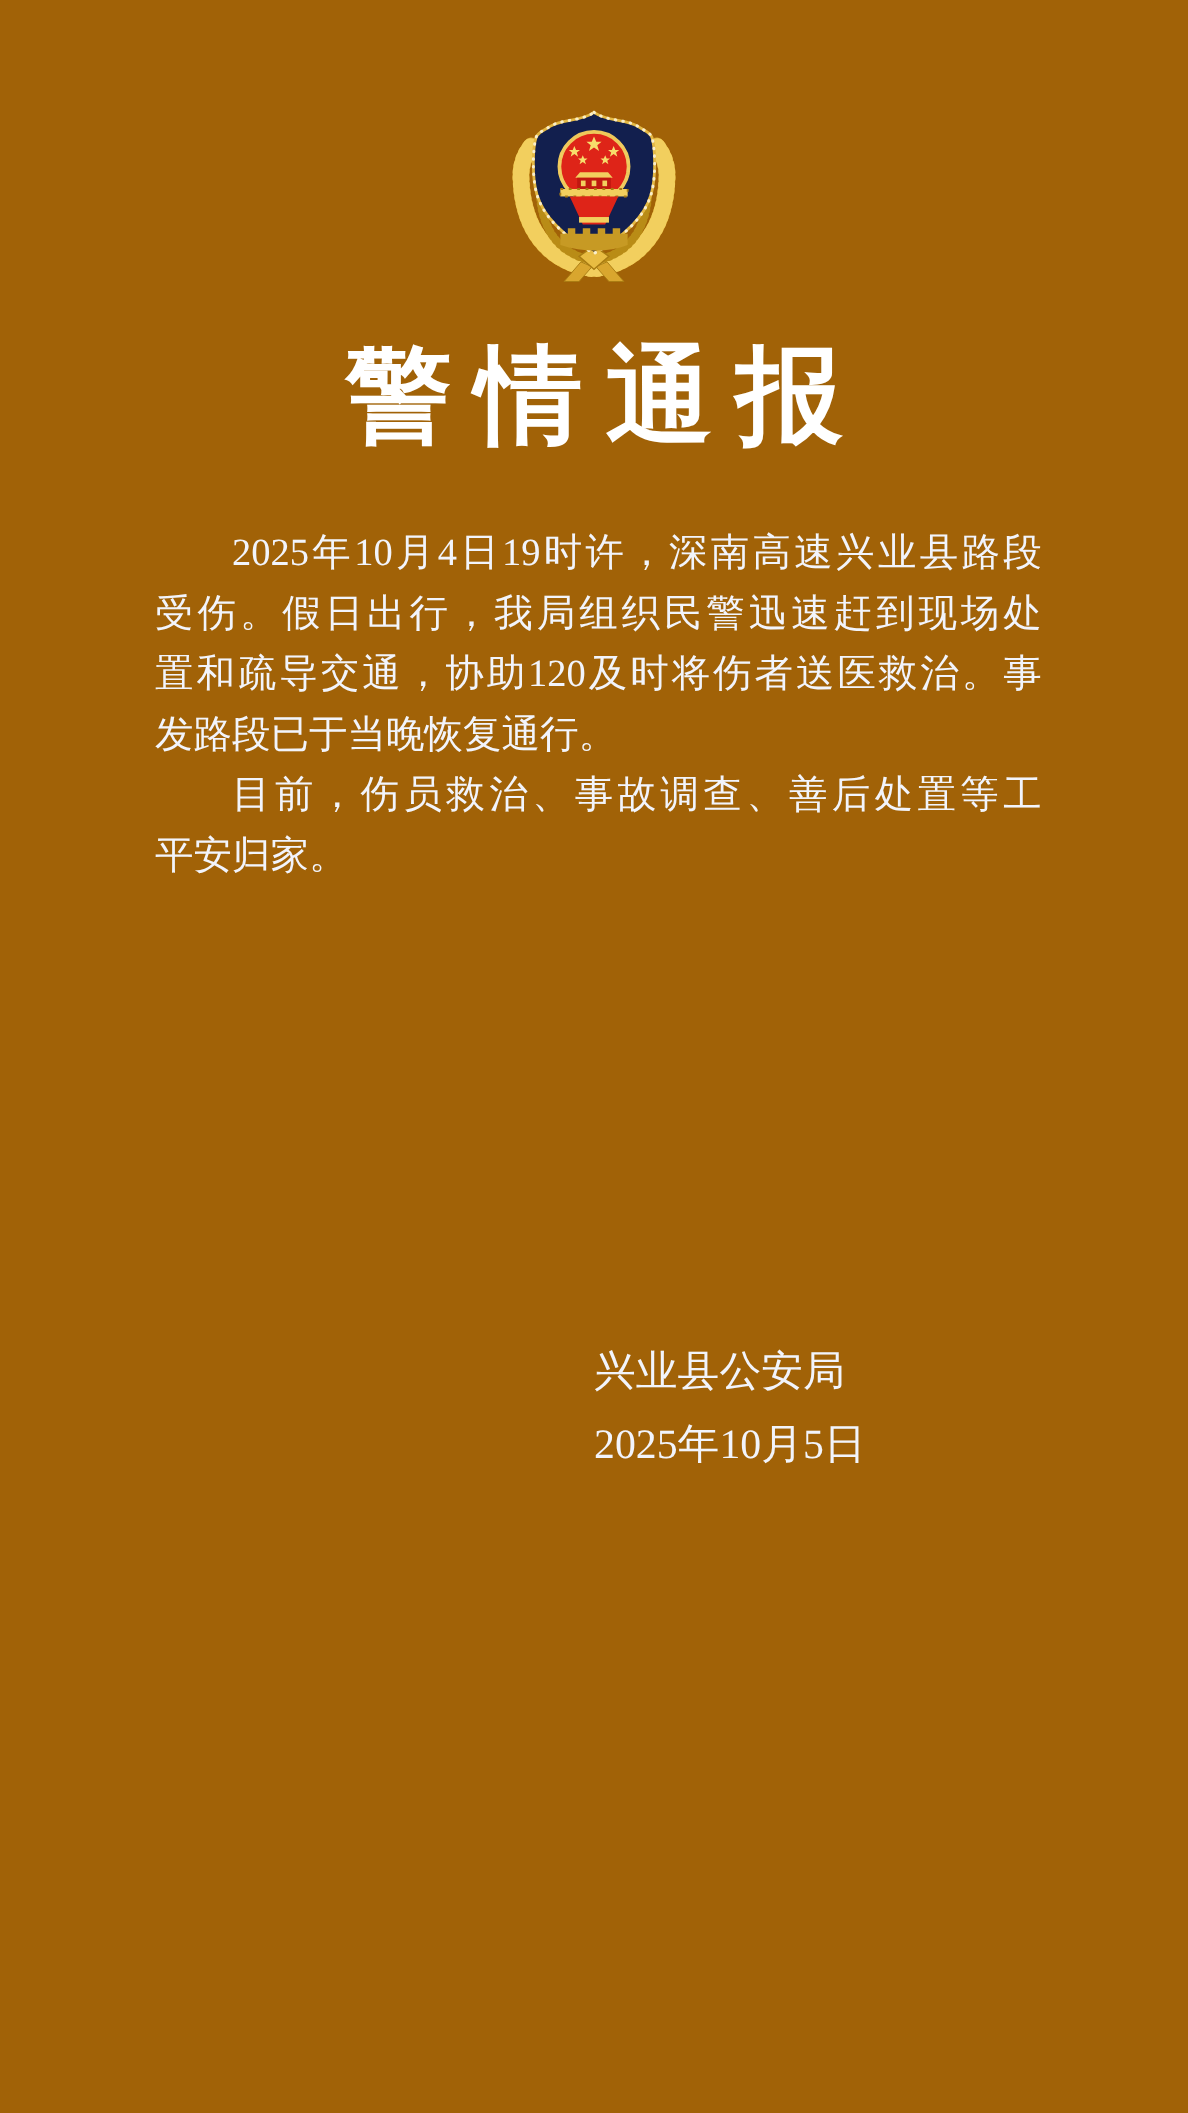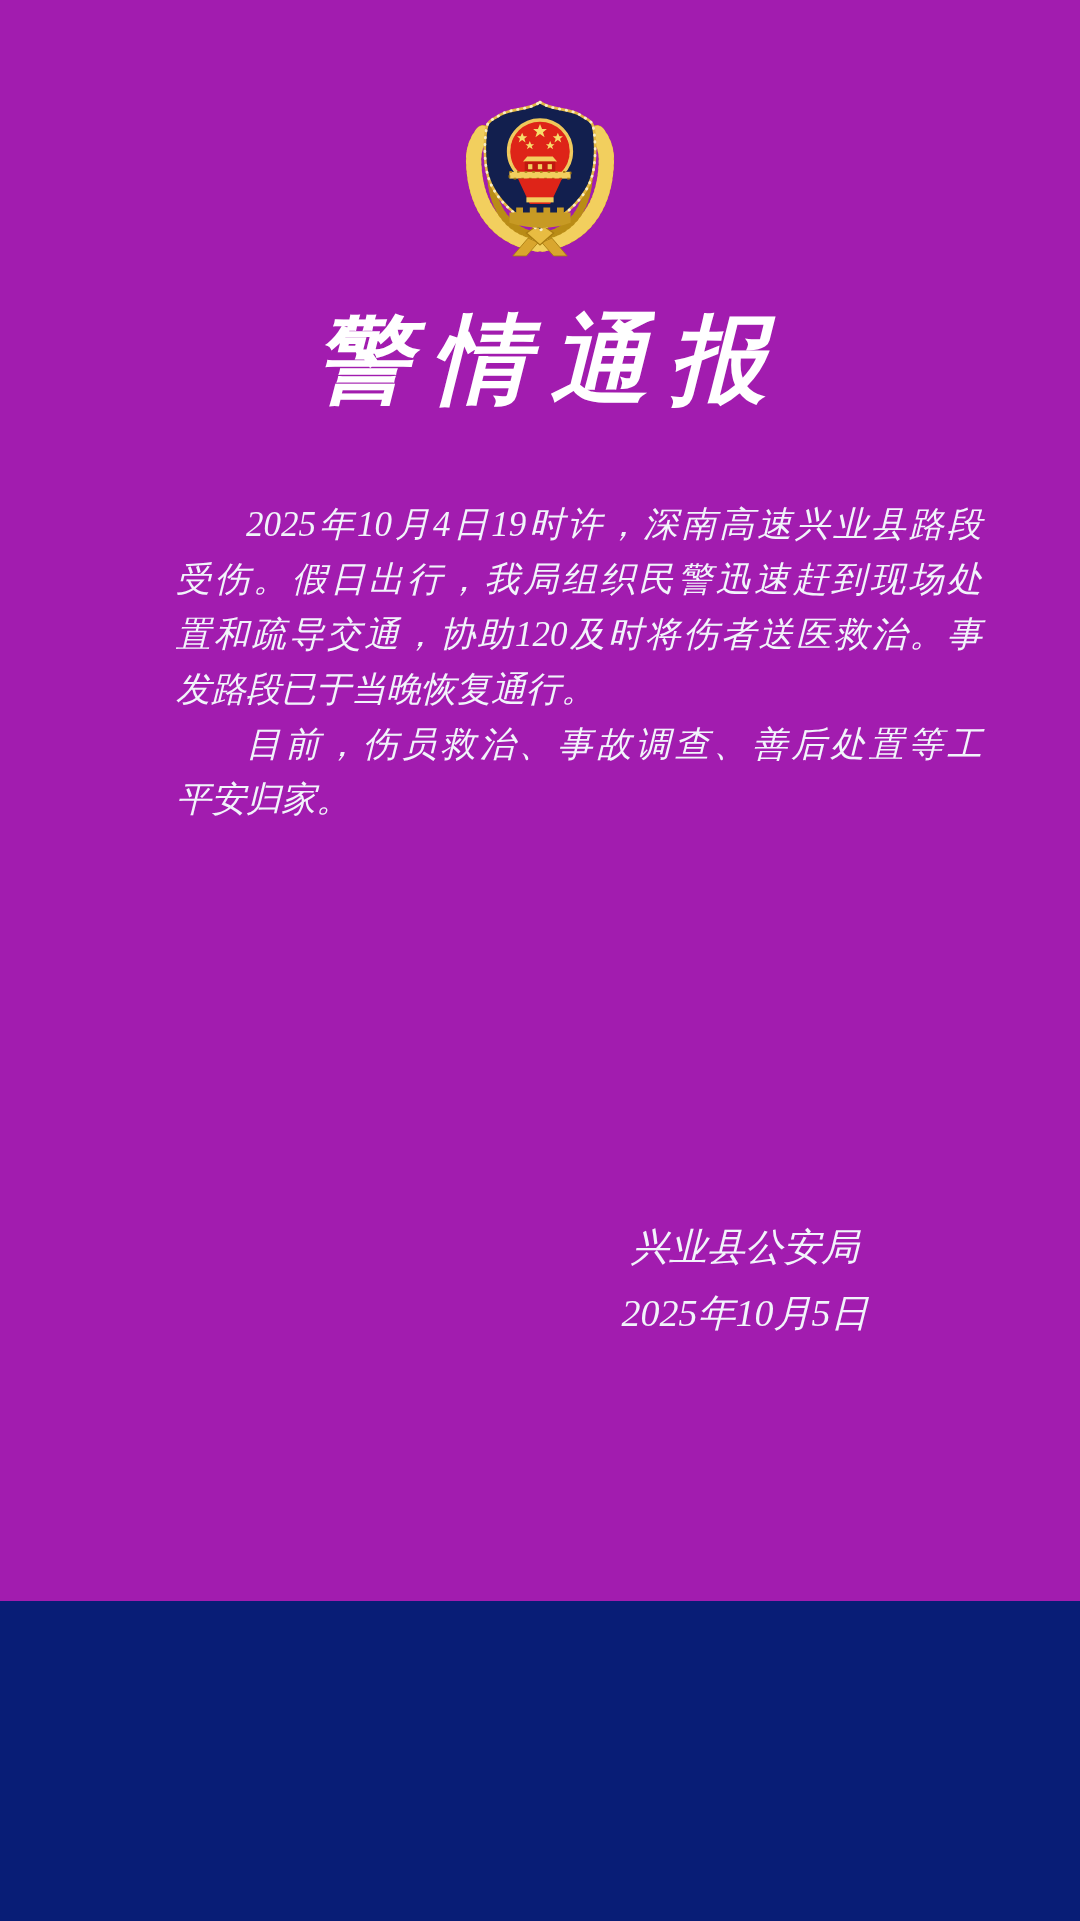--- a/index.html
+++ b/index.html
@@ -10,11 +10,10 @@
   .page {
     position: relative;
     width: 1080px;
-    height: 1601px;
-    background: #a21caf;
+    height: 1921px;
+    background: #a16207;
     overflow: hidden;
     font-family: "Liberation Serif", serif;
-    font-style: italic;
   }
   .emblem {
     position: absolute;

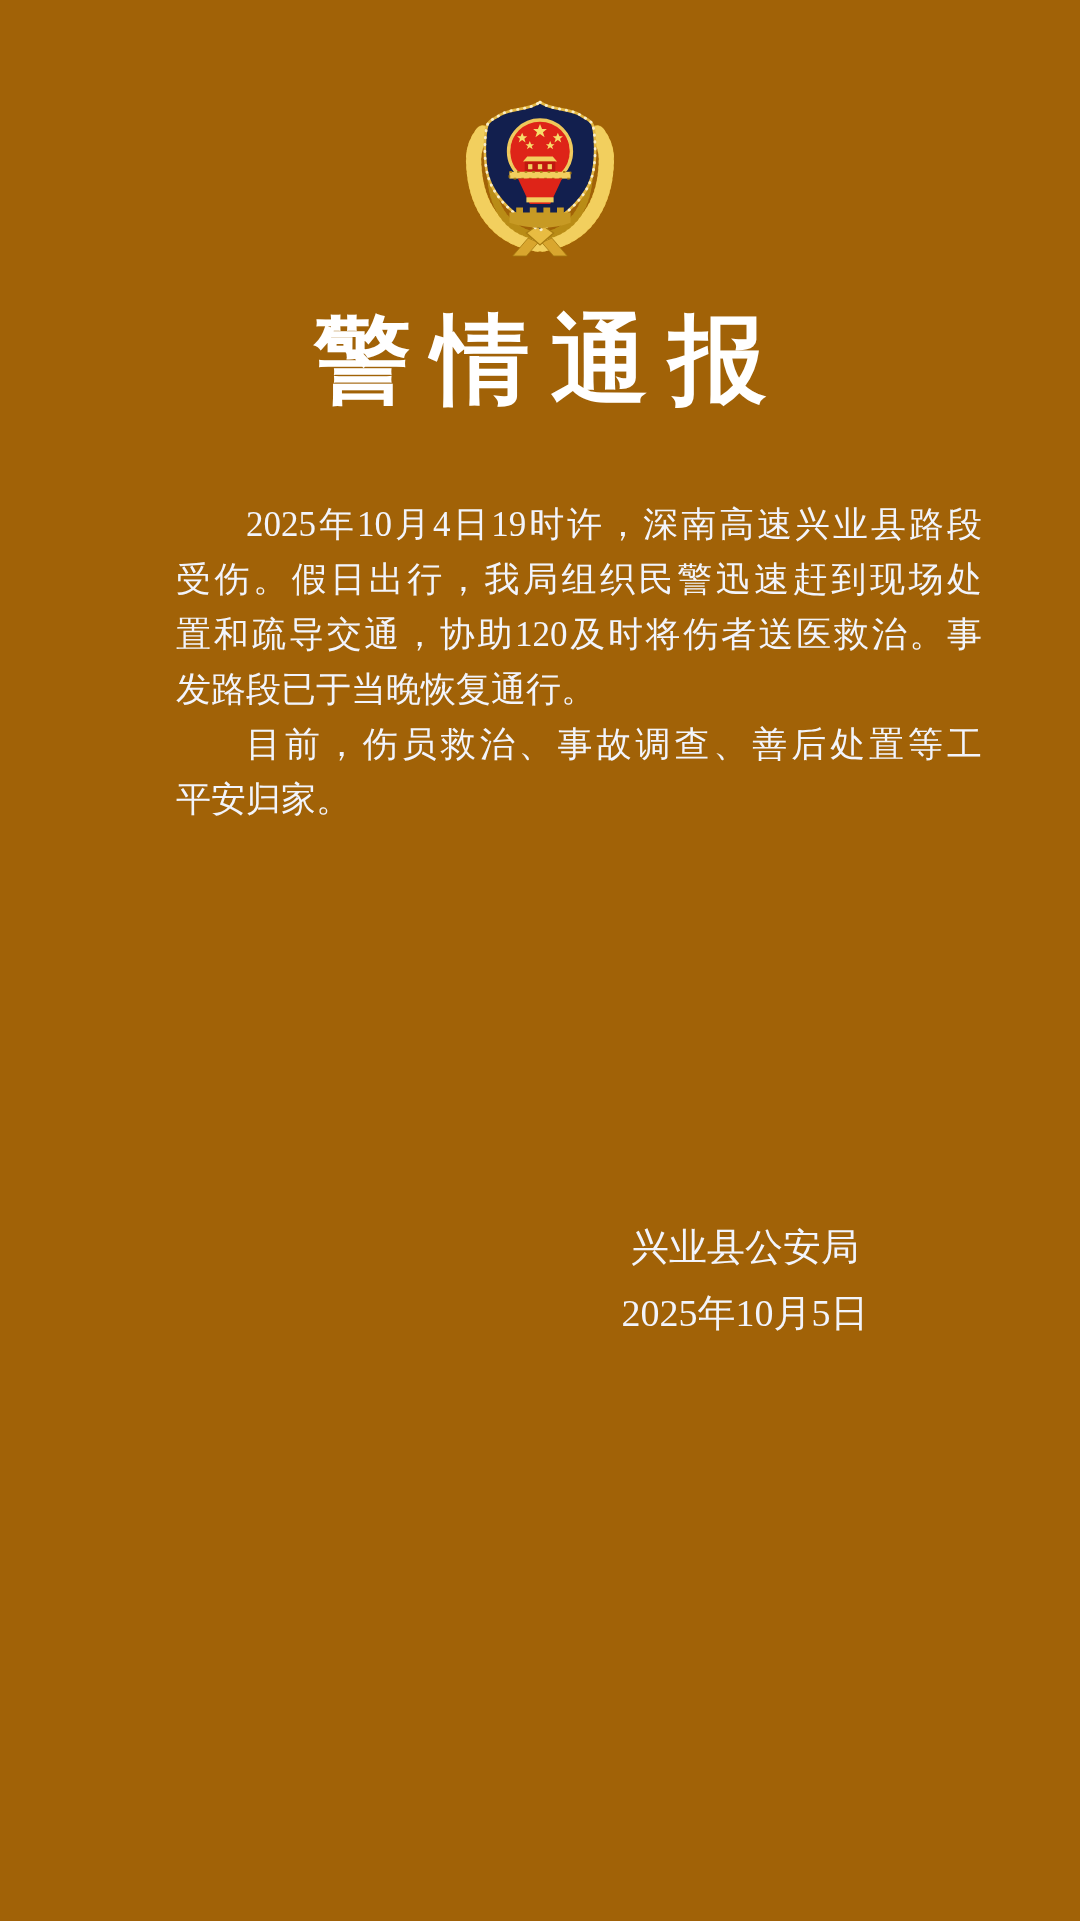--- a/index.html
+++ b/index.html
@@ -42,12 +42,11 @@
   .body-text {
     position: absolute;
     left: 141px;
-    top: 497px;
+    top: 475px;
     width: 806px;
     color: #f2f4fb;
     font-size: 35px;
     line-height: 55px;
-    margin-left: 35px;
   }
   .line { min-height: 55px; }
   .line.just {

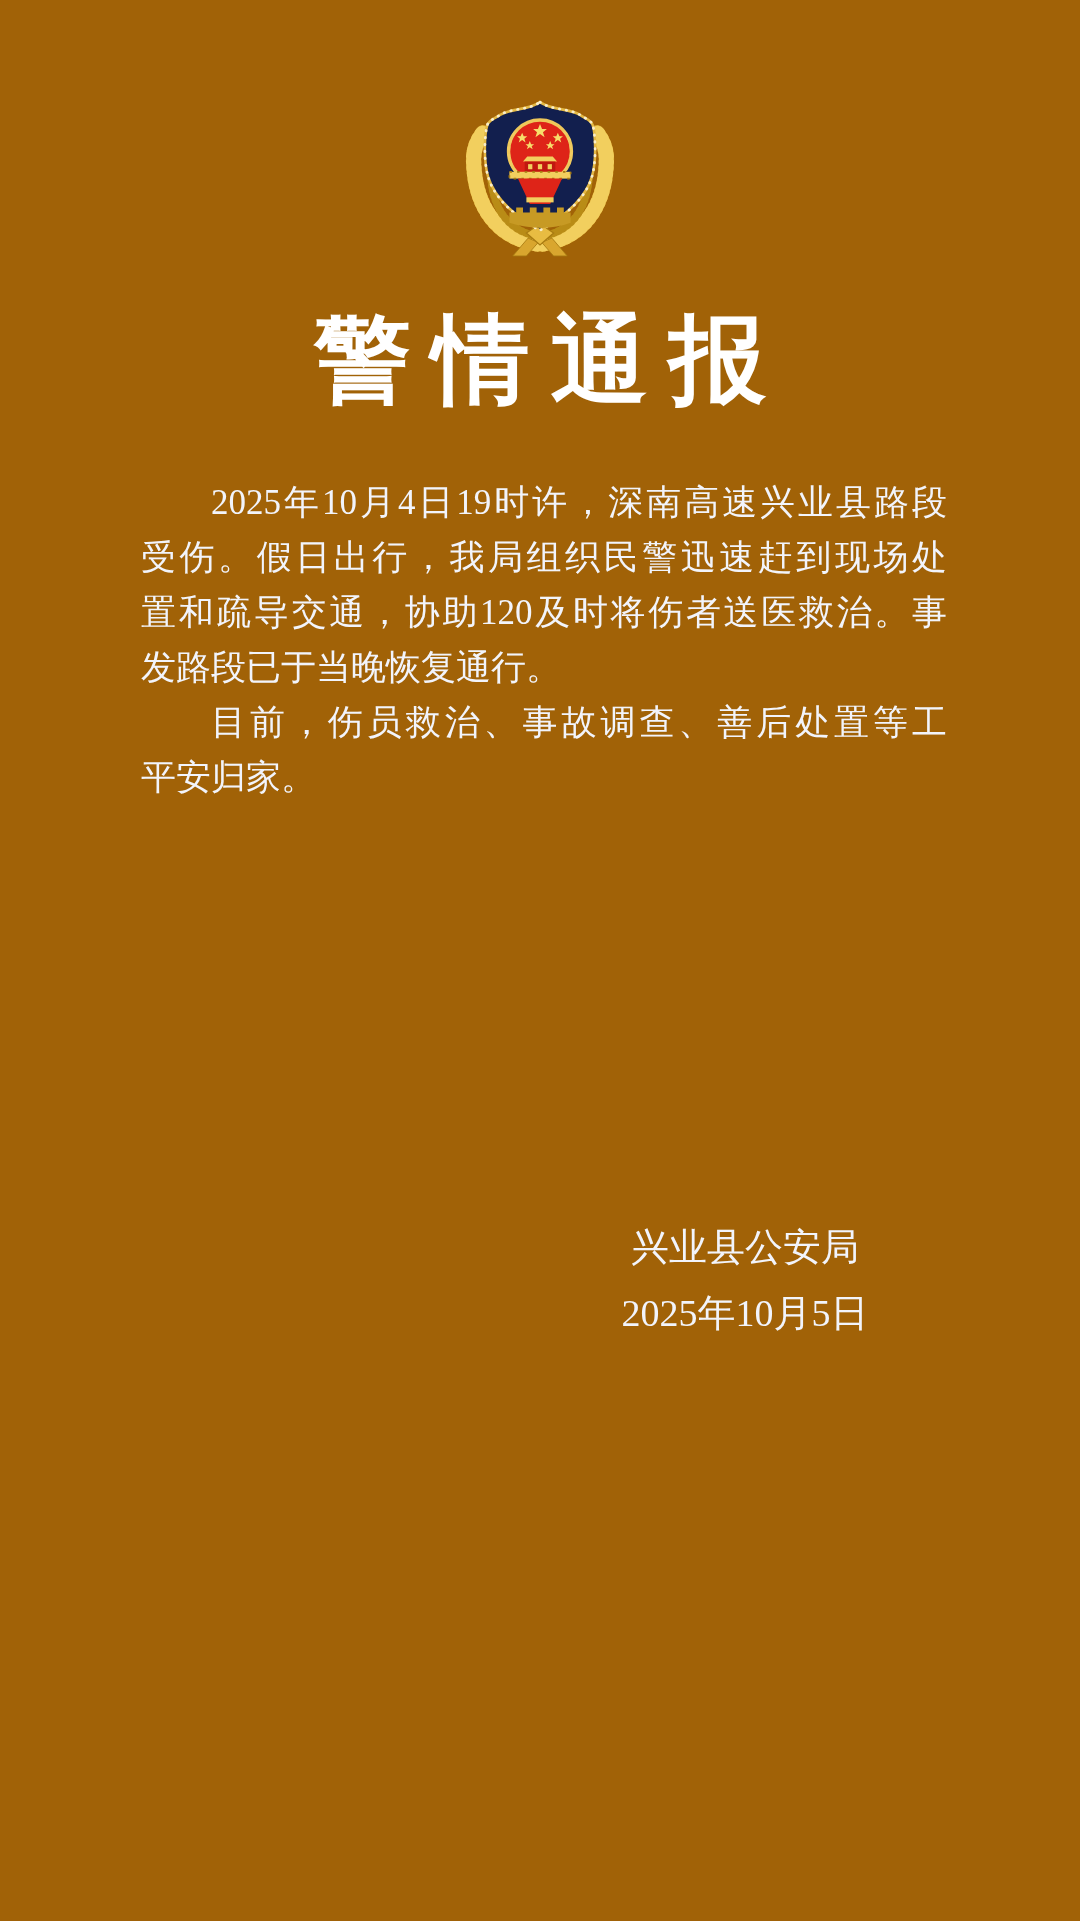--- a/index.html
+++ b/index.html
@@ -59,7 +59,6 @@
     left: 540px;
     top: 1214px;
     width: 410px;
-    text-align: center;
     color: #f2f4fb;
     font-size: 38px;
     line-height: 66px;

